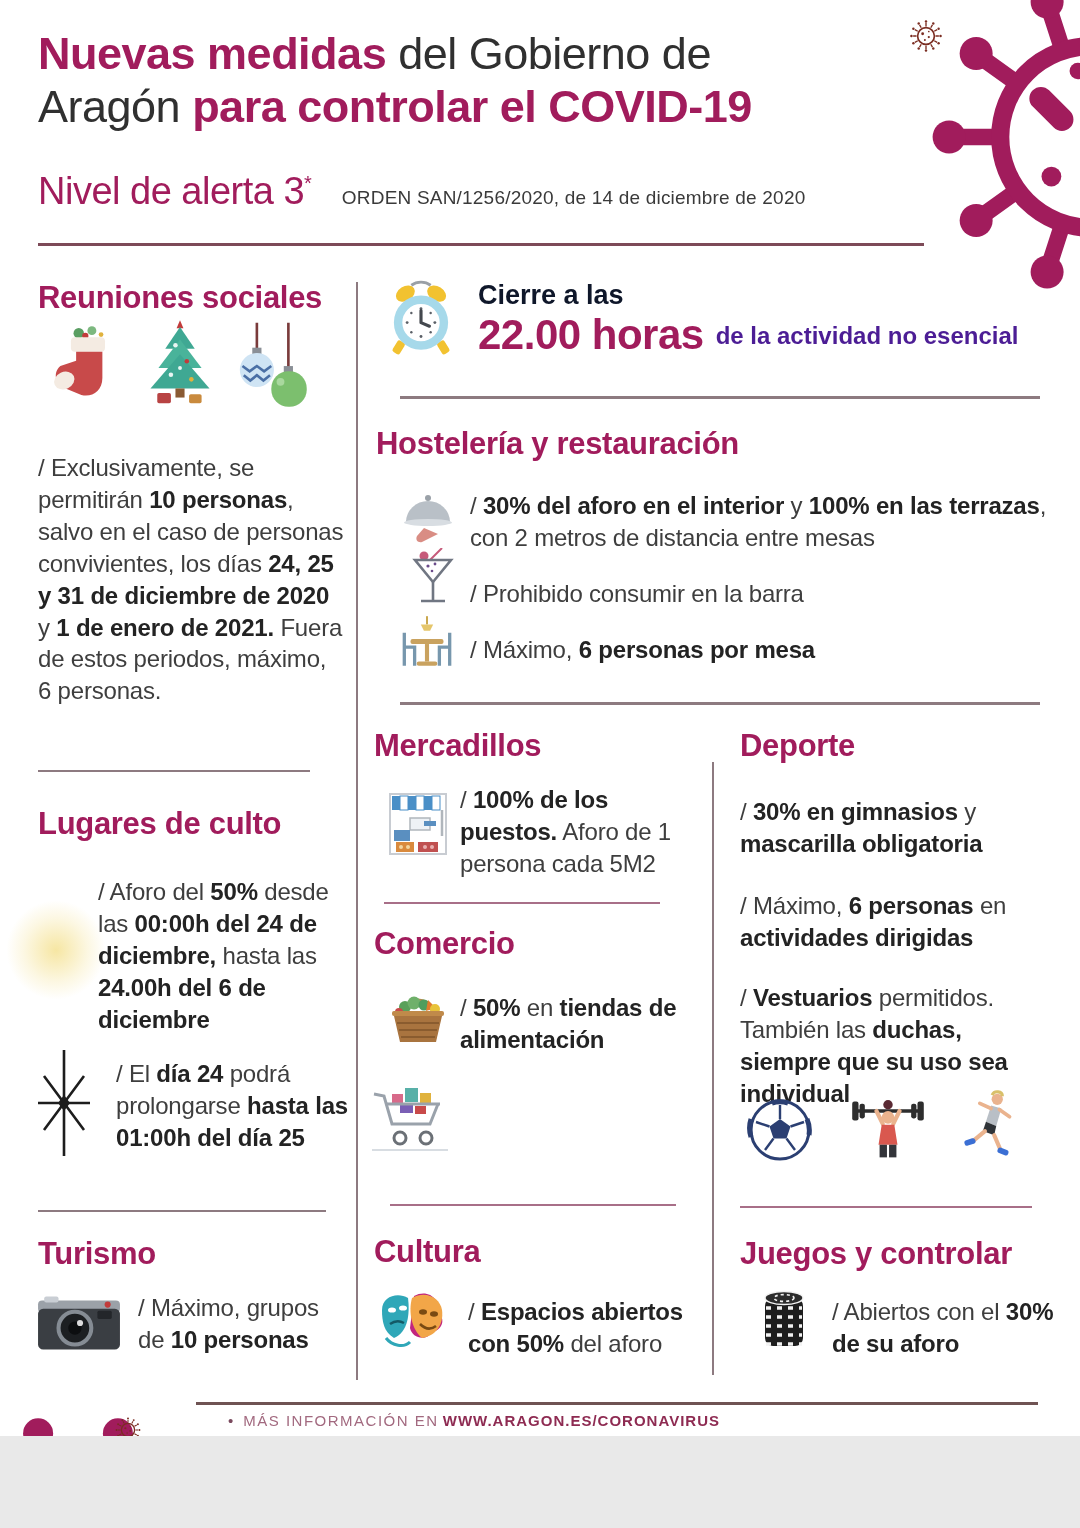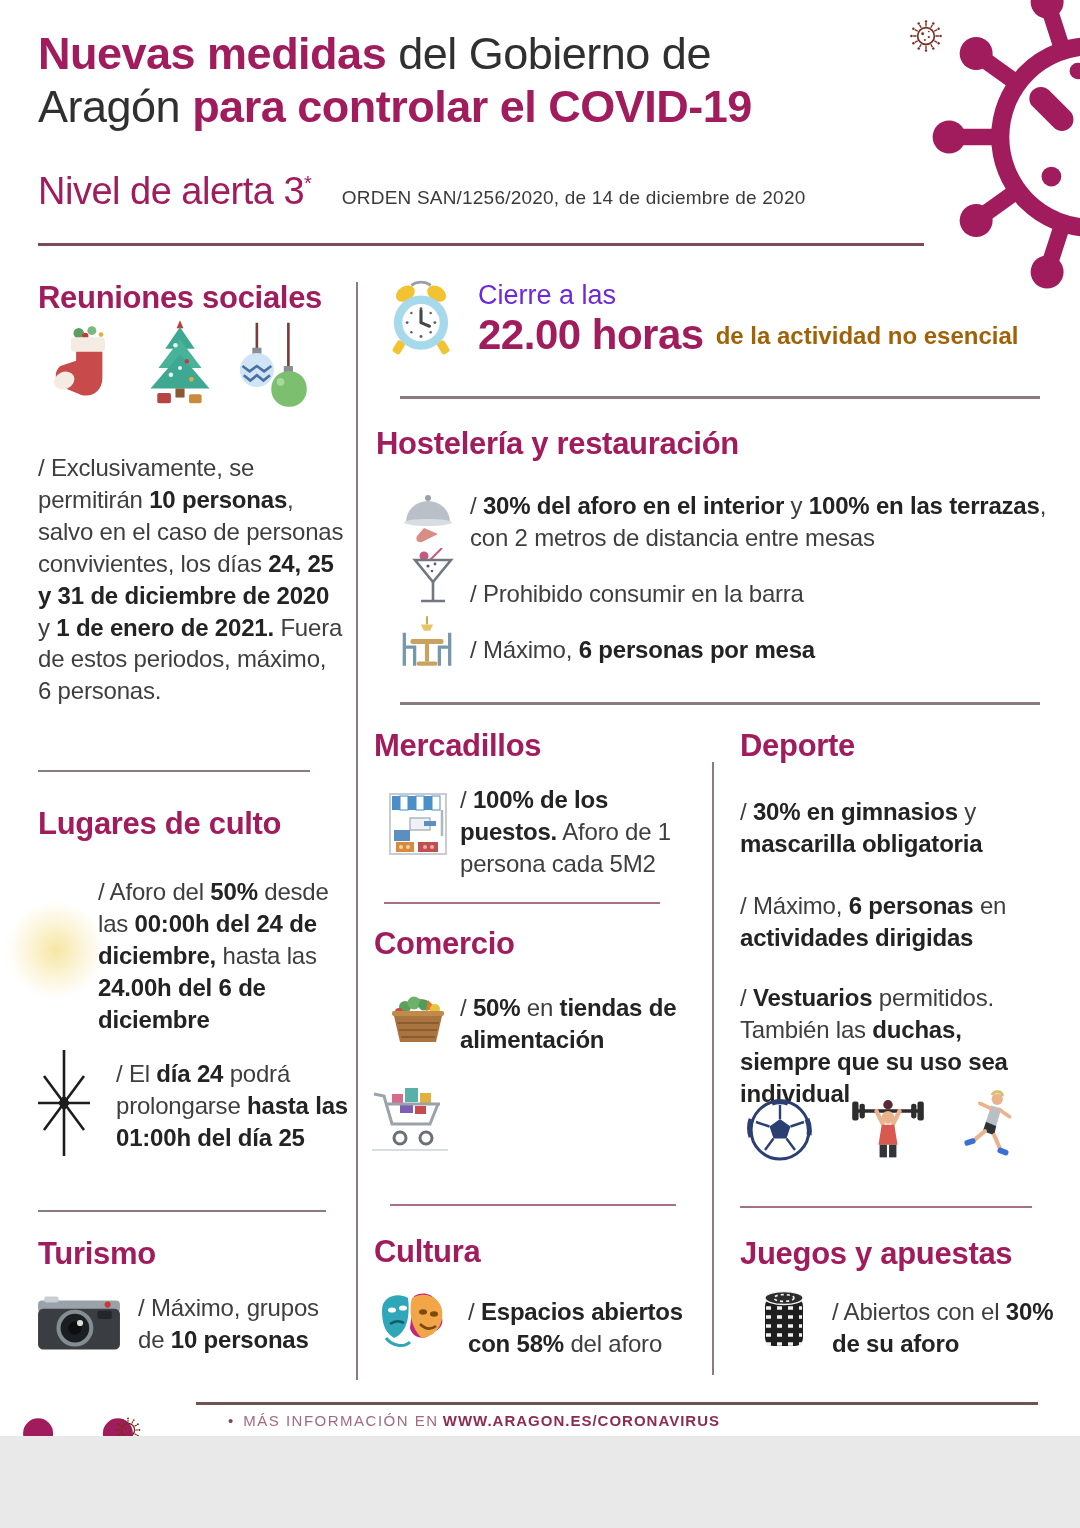--- a/index.html
+++ b/index.html
@@ -23,7 +23,7 @@
   .rule-header{background:#7d4a58;height:3px;}
   .rule-footer{background:var(--footer-rule);height:3px;}
   .rule-bottom{background:var(--accent);height:3px;}
-  .closure-line1{font-size:27px;font-weight:400;color:#6d28d9;}
+  .closure-line1{font-size:27px;font-weight:700;color:#0f172a;}
   .closure-time{font-size:42px;font-weight:700;color:var(--accent);letter-spacing:-0.5px;}
   .closure-suffix{font-size:24px;font-weight:700;color:#a16207;vertical-align:5px;padding-left:12px;}
   .footer-info{font-size:15px;white-space:nowrap;}

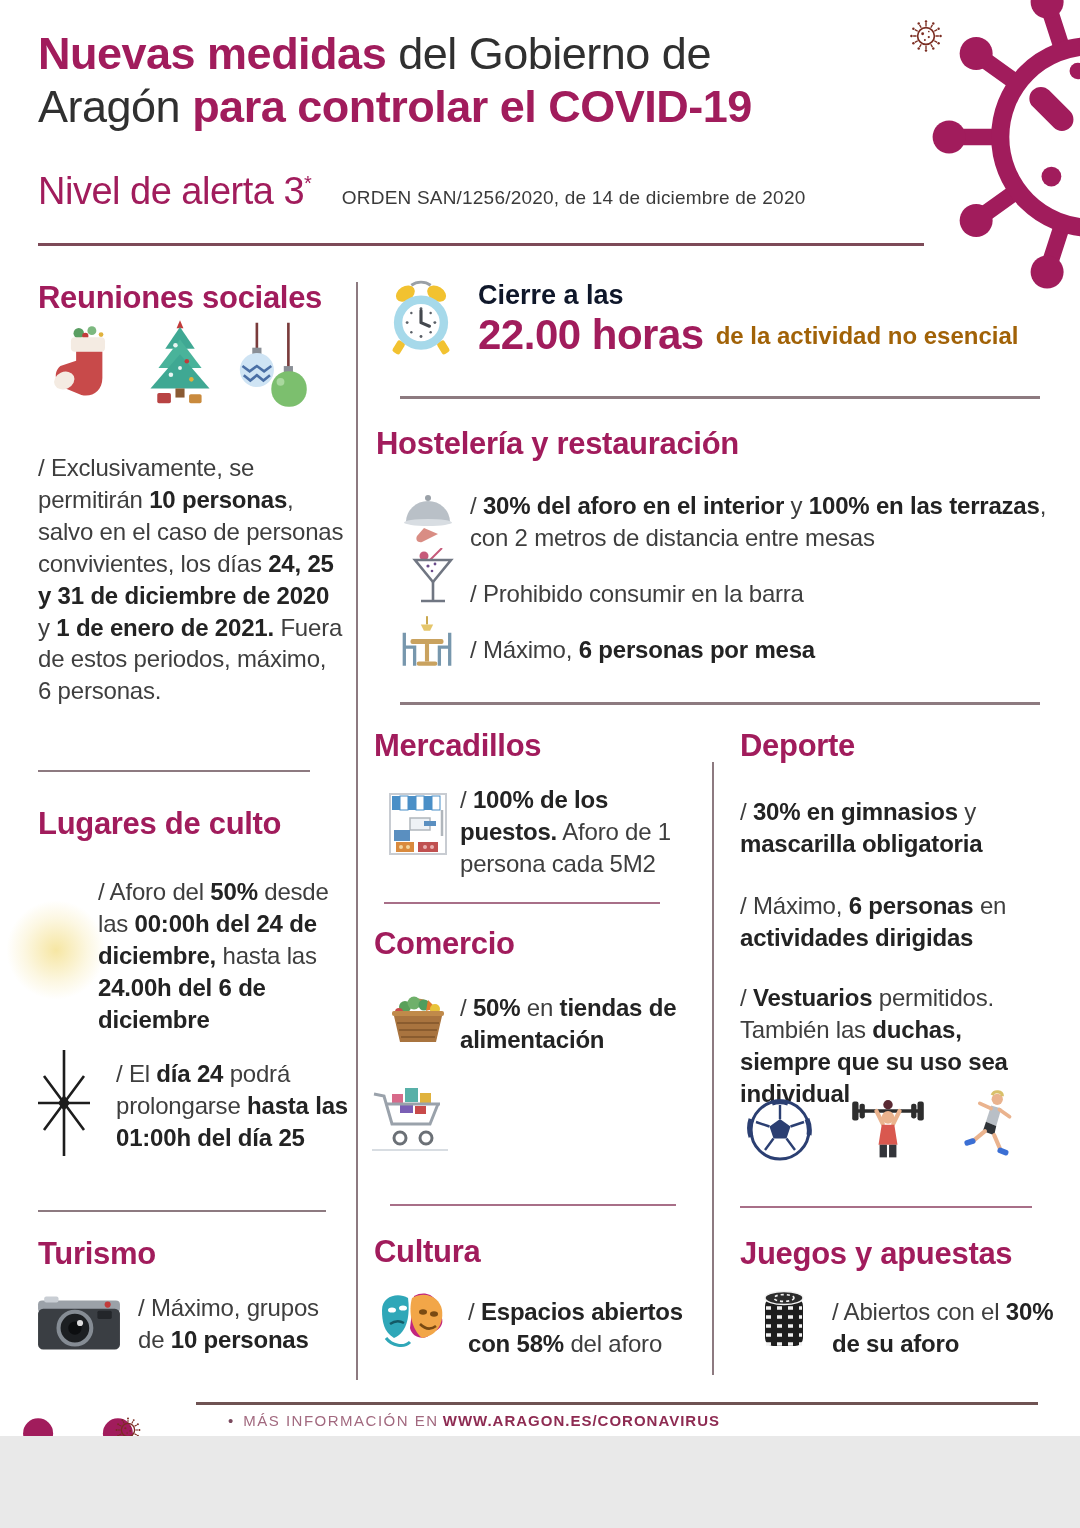--- a/index.html
+++ b/index.html
@@ -25,7 +25,7 @@
   .rule-bottom{background:var(--accent);height:3px;}
   .closure-line1{font-size:27px;font-weight:700;color:#0f172a;}
   .closure-time{font-size:42px;font-weight:700;color:var(--accent);letter-spacing:-0.5px;}
-  .closure-suffix{font-size:24px;font-weight:700;color:#a16207;vertical-align:5px;padding-left:12px;}
+  .closure-suffix{font-size:24px;font-weight:700;color:#4c1d95;vertical-align:5px;padding-left:12px;}
   .footer-info{font-size:15px;white-space:nowrap;}
   .footer-info .bullet{color:#7a4a5e;margin-right:10px;}
   .footer-info .lbl{color:#a2697f;letter-spacing:1.5px;}

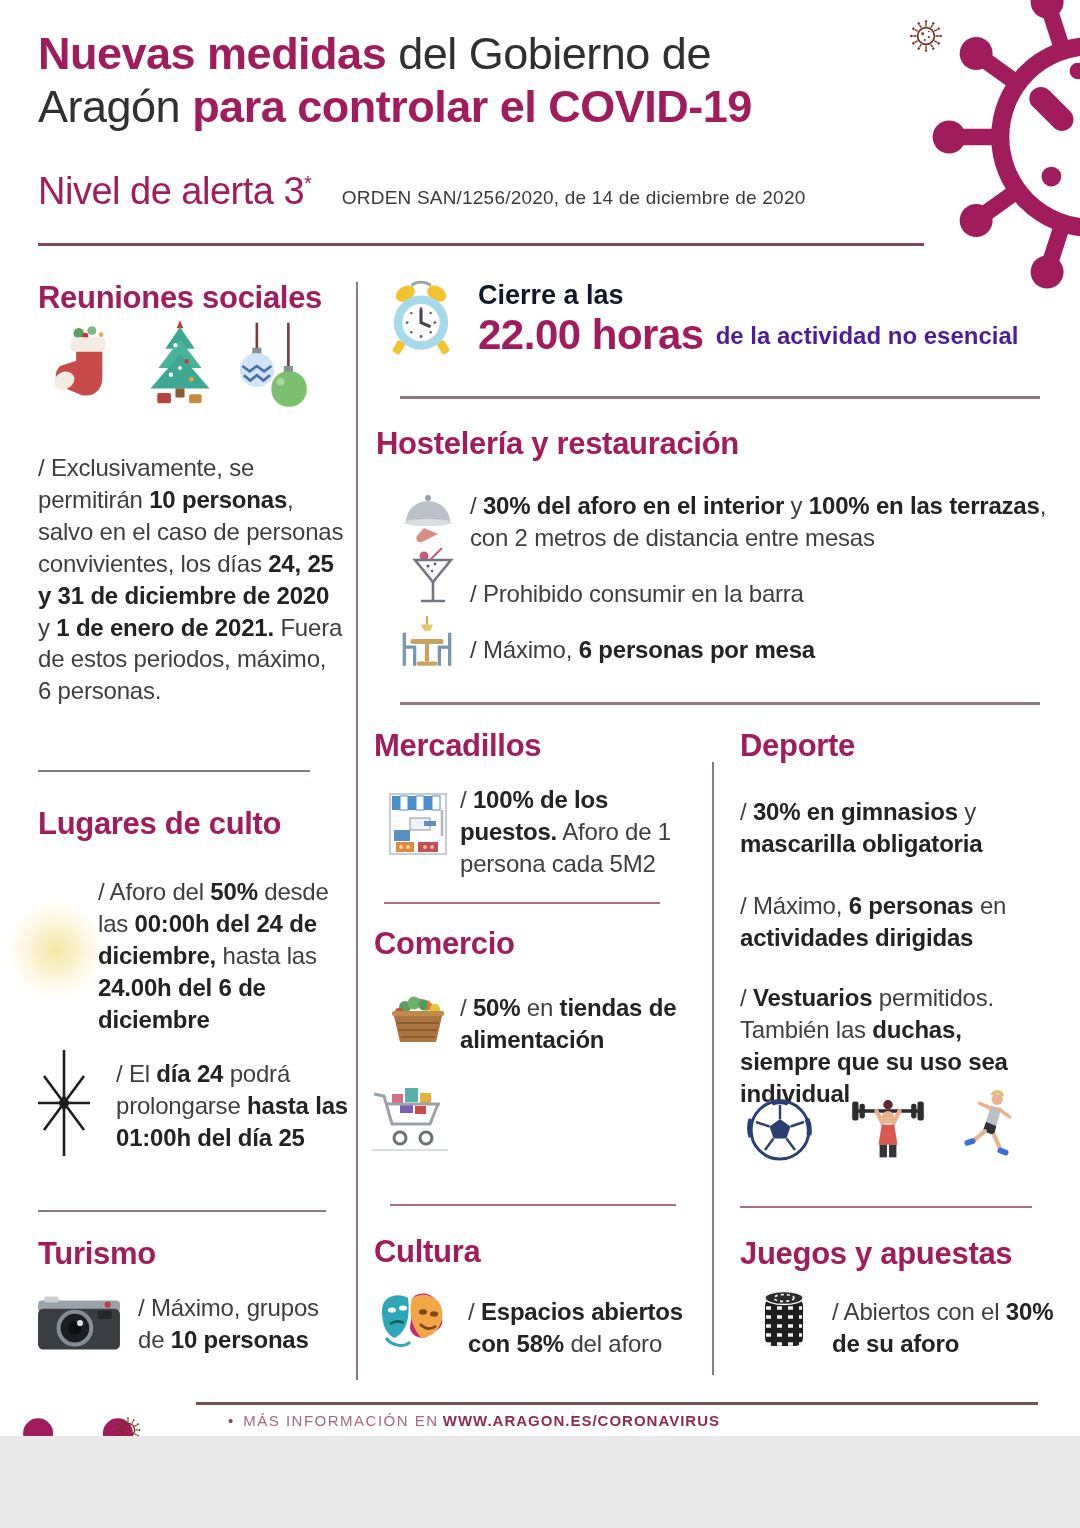--- a/index.html
+++ b/index.html
@@ -336,7 +336,7 @@
   </svg>
   <div class="abs rule-accent" style="left:740px;top:1206px;width:292px"></div>
 
-  <div class="abs h2" style="left:740px;top:1236px">Juegos y apuestas</div>
+  <div class="abs h2" style="left:740px;top:1236px">Juegos y controlar</div>
   <svg class="abs" style="left:752px;top:1286px" width="64" height="72" viewBox="0 0 64 72">
     <rect x="13" y="12" width="38" height="48" rx="8" fill="#1e1e1e"></rect>
     <path d="M14 22 L50 22 M14 31 L50 31 M14 40 L50 40 M14 49 L50 49 M14 58 L50 58" stroke="#f2f2f2" stroke-width="3.4" stroke-dasharray="5 6"></path>

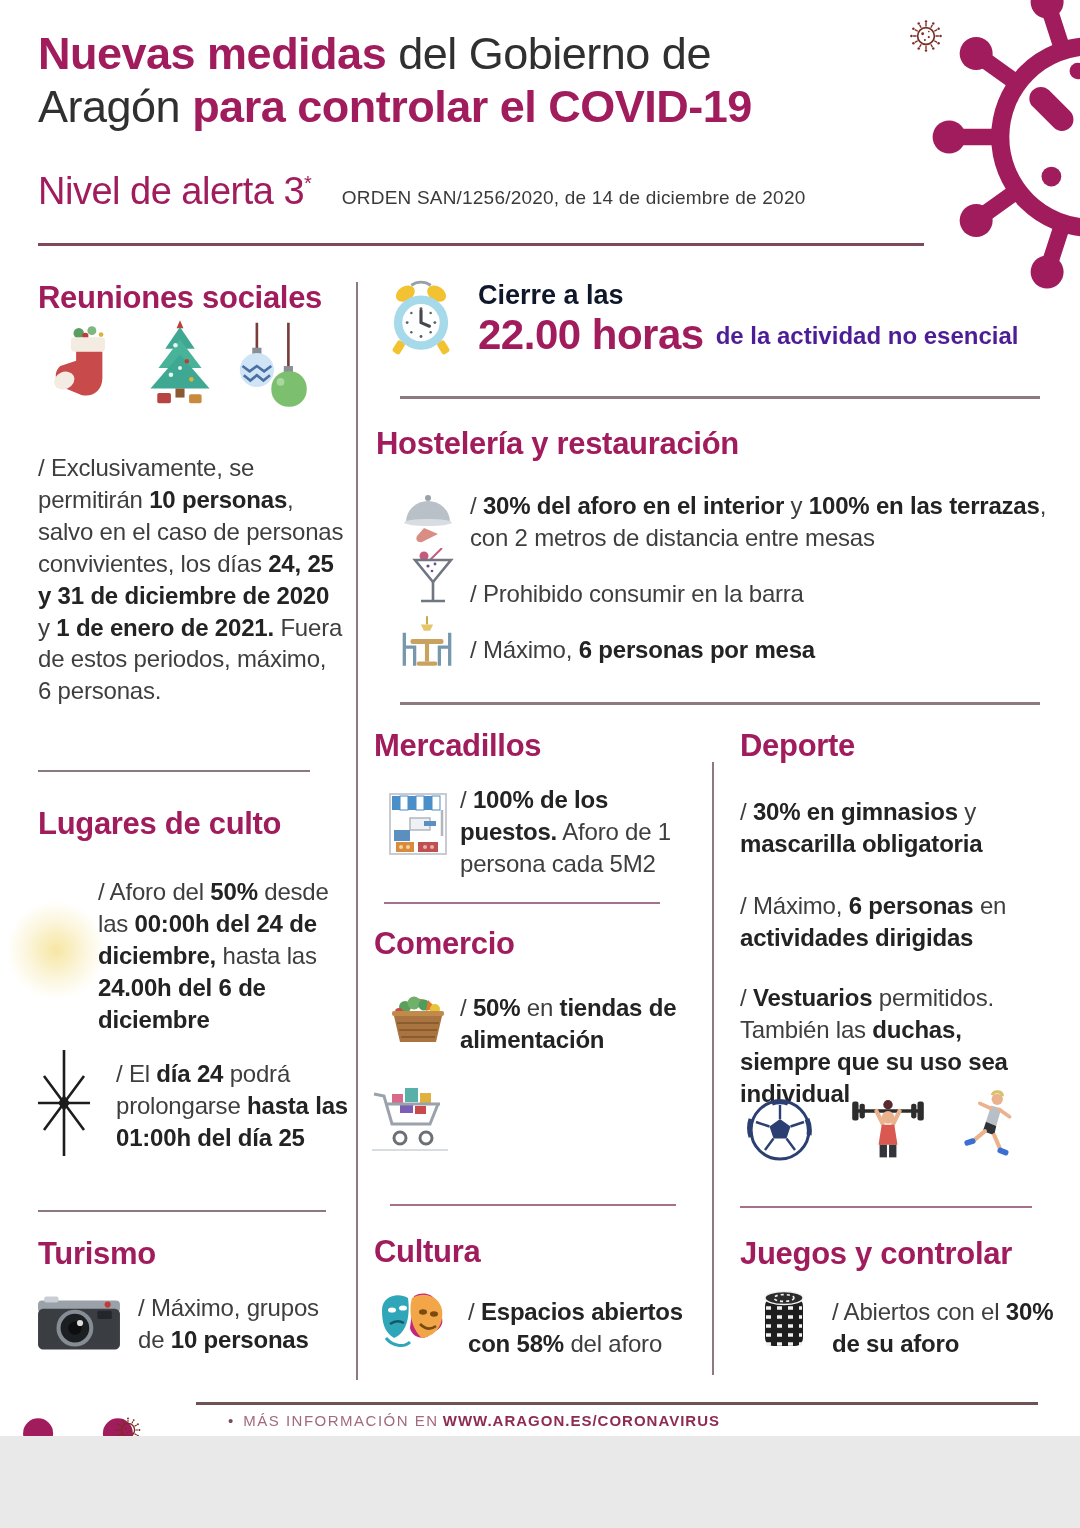--- a/index.html
+++ b/index.html
@@ -299,7 +299,7 @@
     <path d="M44 38 Q52 46 60 40" stroke="#7a4a12" stroke-width="2.6" fill="none"></path>
     <path d="M10 52 C16 60 28 62 34 56" stroke="#2fa7b8" stroke-width="3" fill="none"></path>
   </svg>
-  <div class="abs body-text" style="left:468px;top:1296px;width:246px"><span>/ </span><span class="b">Espacios abiertos con 58%</span><span> del aforo</span></div>
+  <div class="abs body-text" style="left:468px;top:1296px;width:246px"><span>/ </span><span class="b">Espacios abiertos con 50%</span><span> del aforo</span></div>
 
   <div class="abs h2" style="left:740px;top:728px">Deporte</div>
   <div class="abs body-text" style="left:740px;top:796px;width:312px"><span>/ </span><span class="b">30% en gimnasios</span><span> y </span><span class="b">mascarilla obligatoria</span></div>

